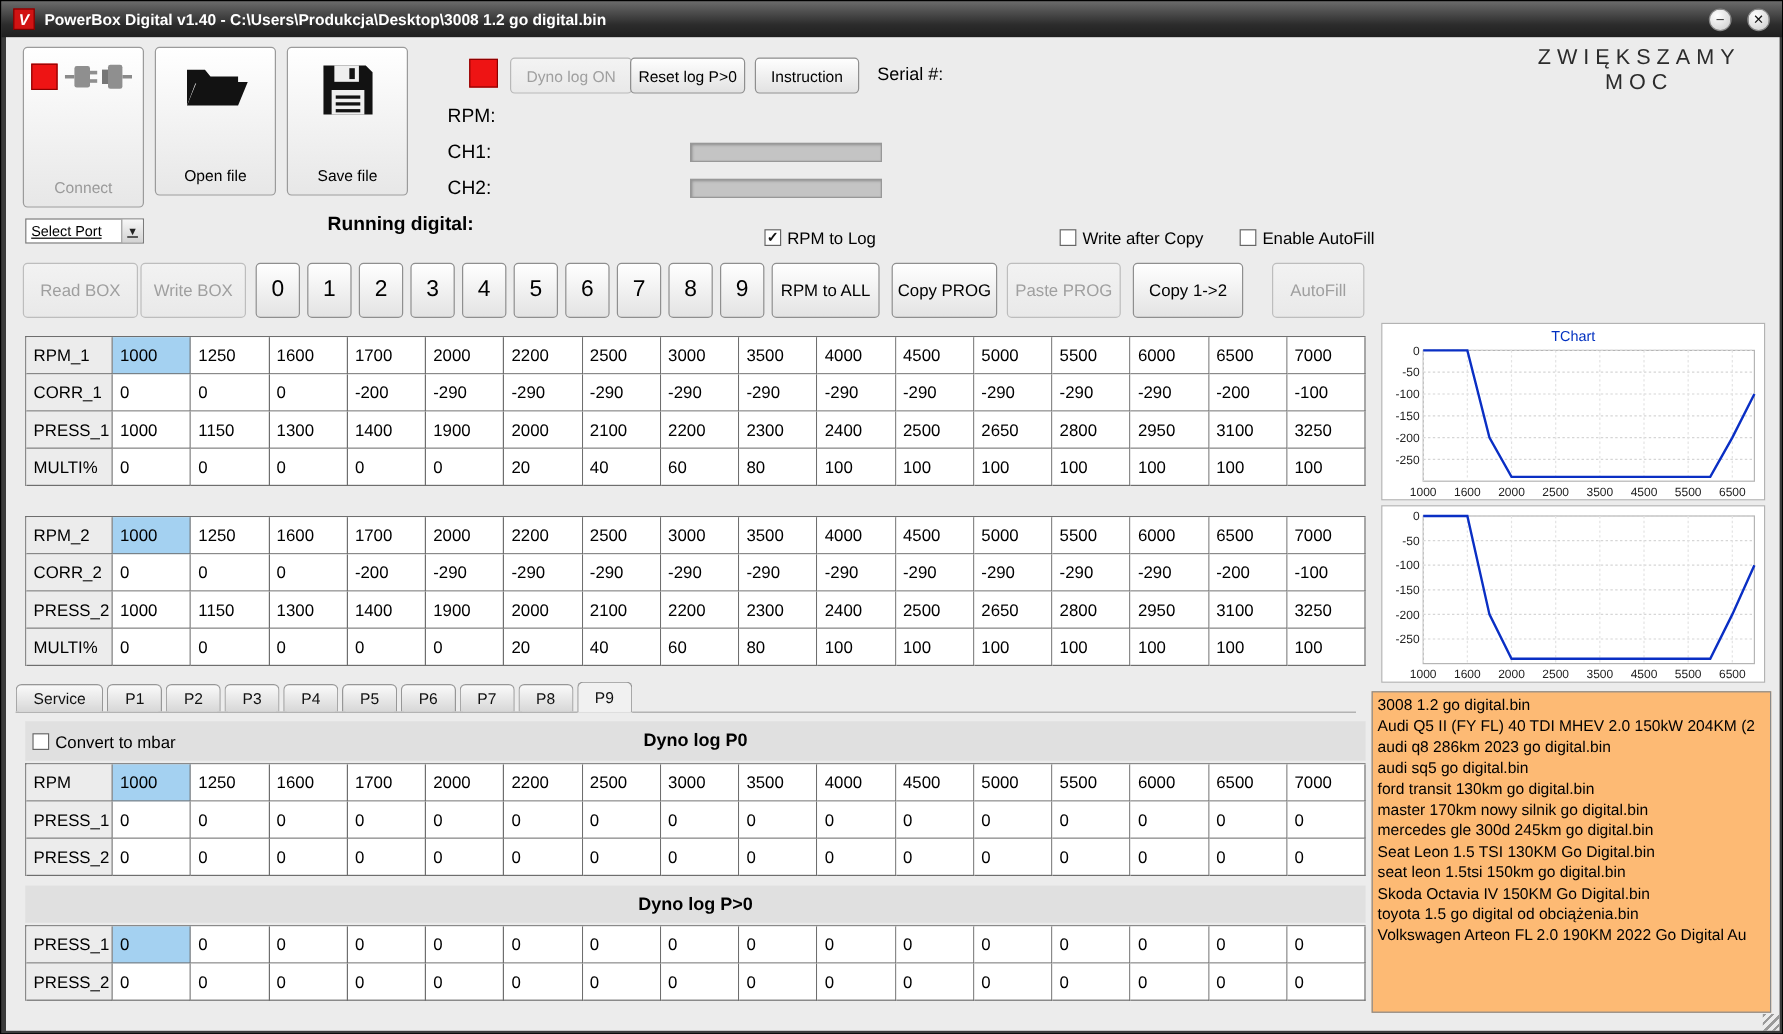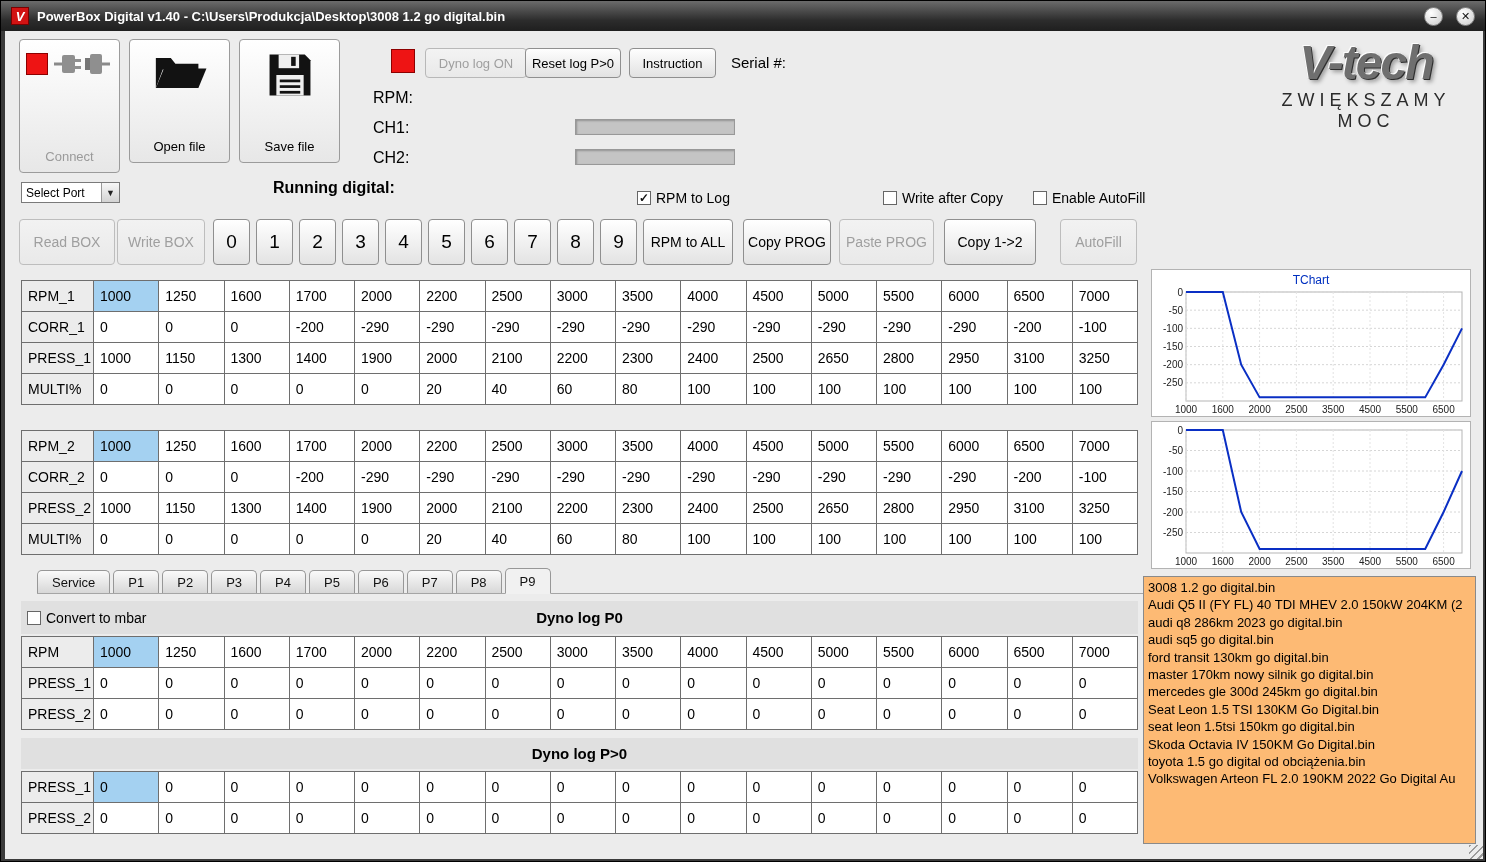--- a/index.html
+++ b/index.html
@@ -188,7 +188,6 @@
     </label>
 
     <div class="abs" id="logo">
-      <div class="brand">V-tech</div>
       <div class="tagline">ZWIĘKSZAMY MOC</div>
     </div>
 

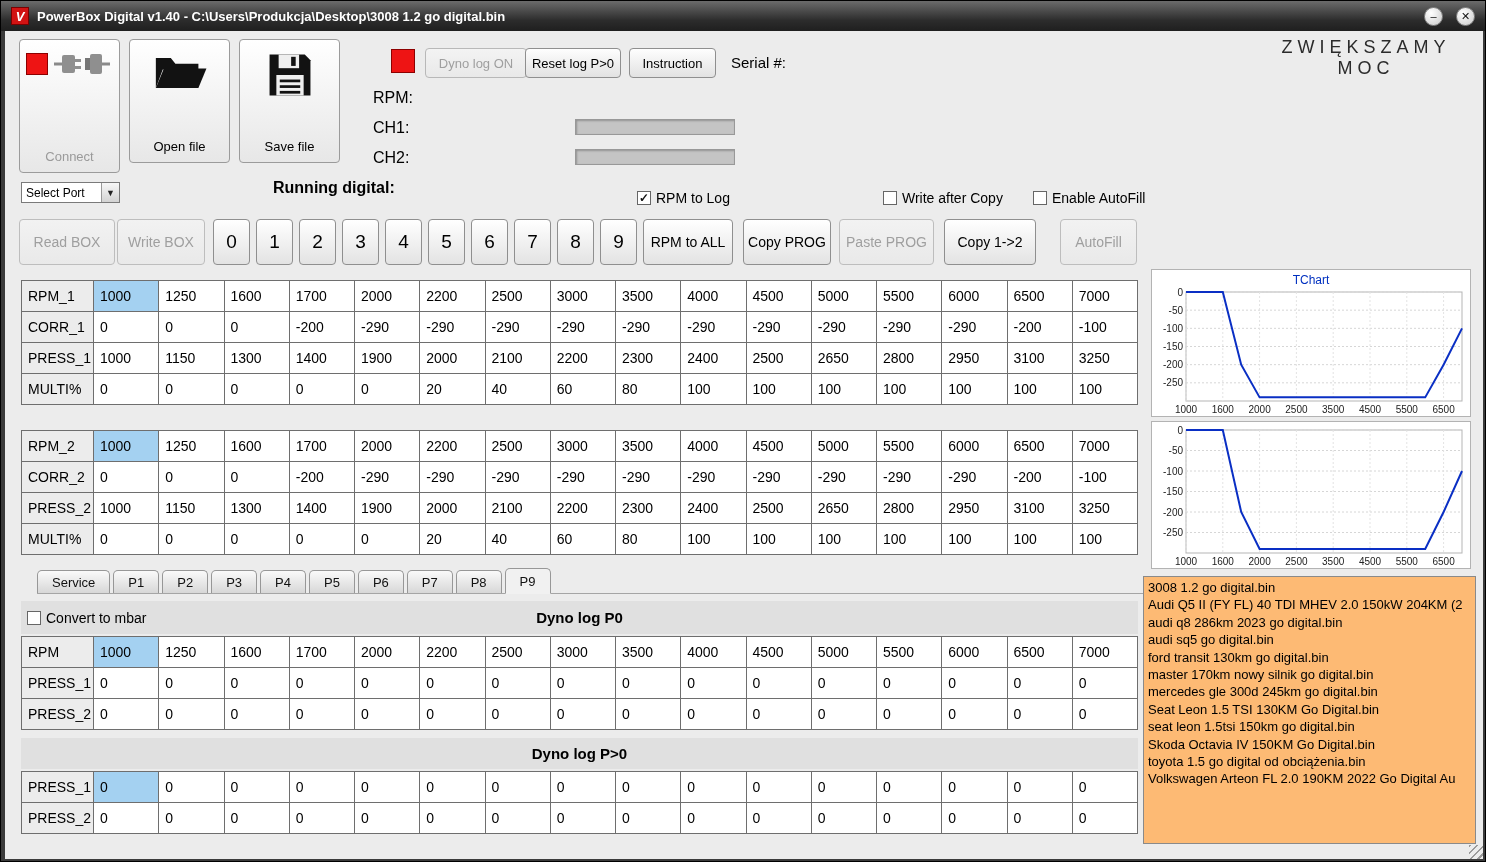--- a/index.html
+++ b/index.html
@@ -41,7 +41,7 @@
   #bar-ch2{left:570px;top:118px;}
   #lbl-running{left:268px;top:148px;font-weight:bold;}
 
-  .combo{position:absolute;display:flex;background:#fff;border:1px solid #7a7a7a;}
+  .combo{position:absolute;display:flex;background:#fff;border:1px solid #7a7a7a;text-decoration:underline;}
   #combo-port{left:16px;top:151px;width:99px;height:21px;}
   .combo-txt{flex:1;font-size:12px;padding:3px 4px;white-space:nowrap;overflow:hidden;}
   .combo-arrow{width:18px;background:linear-gradient(#f7f7f7,#d3d3d3);border-left:1px solid #999;display:flex;align-items:center;justify-content:center;font-size:9px;color:#222;}

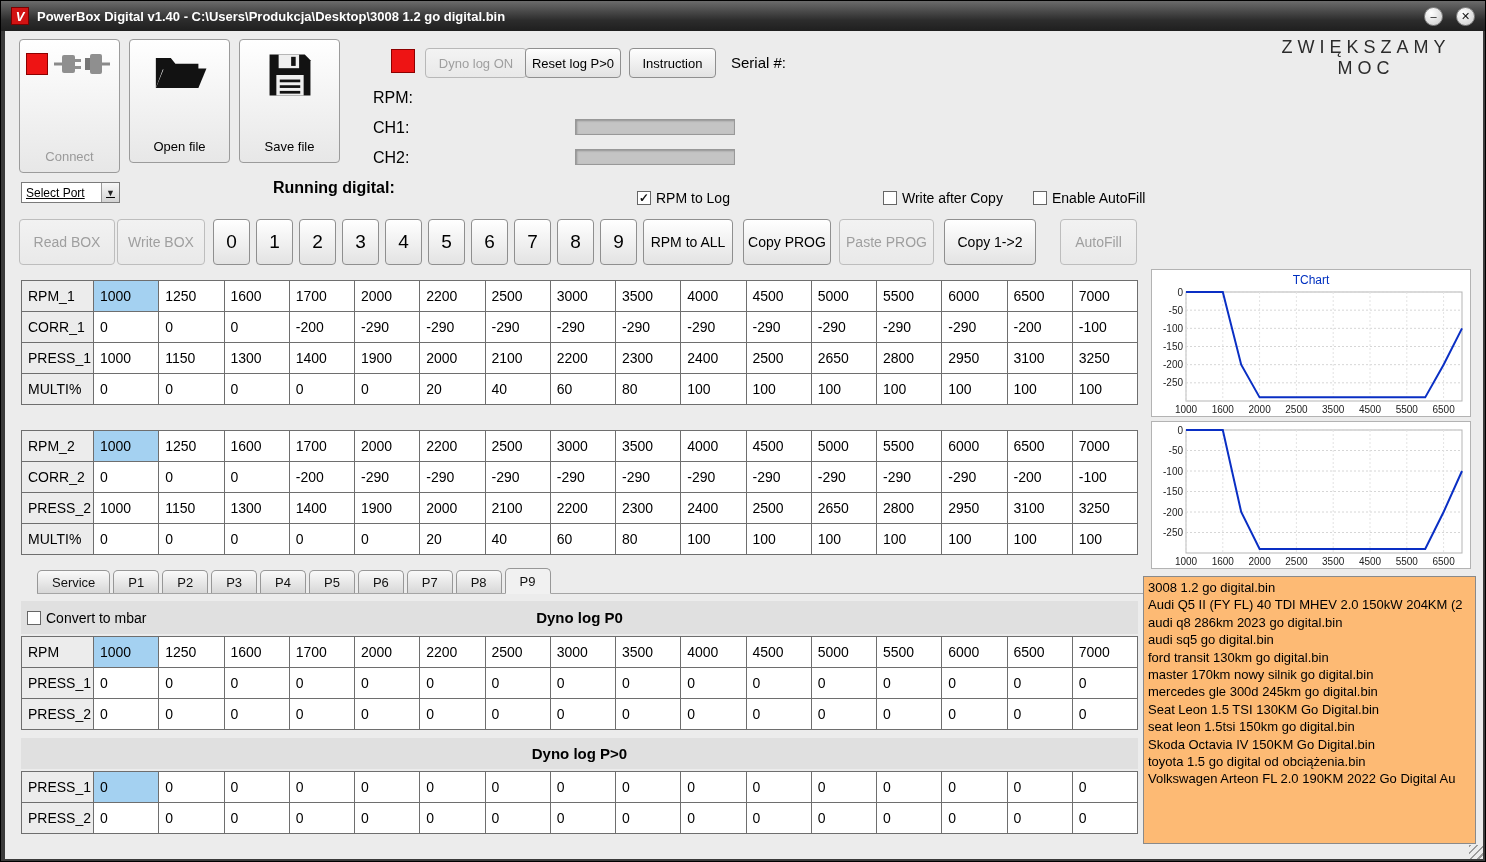--- a/index.html
+++ b/index.html
@@ -84,7 +84,7 @@
   .tcell.hl{background:#a4d1f1;}
 
   
-  #tabs{left:32px;top:537px;width:1117px;height:26px;display:flex;align-items:flex-end;border-bottom:1px solid #a5a5a5;}
+  #tabs{left:8px;top:537px;width:1117px;height:26px;display:flex;align-items:flex-end;border-bottom:1px solid #a5a5a5;}
   .tab{height:23px;padding:0 14px;display:flex;align-items:center;font-size:13px;border:1px solid #979797;border-bottom:none;border-radius:5px 5px 0 0;background:linear-gradient(#fafafa,#d7d7d7);margin-right:3px;color:#111;}
   .tab.active{height:26px;background:#f1f1f1;margin-bottom:-1px;border-bottom:1px solid #f1f1f1;}
 

